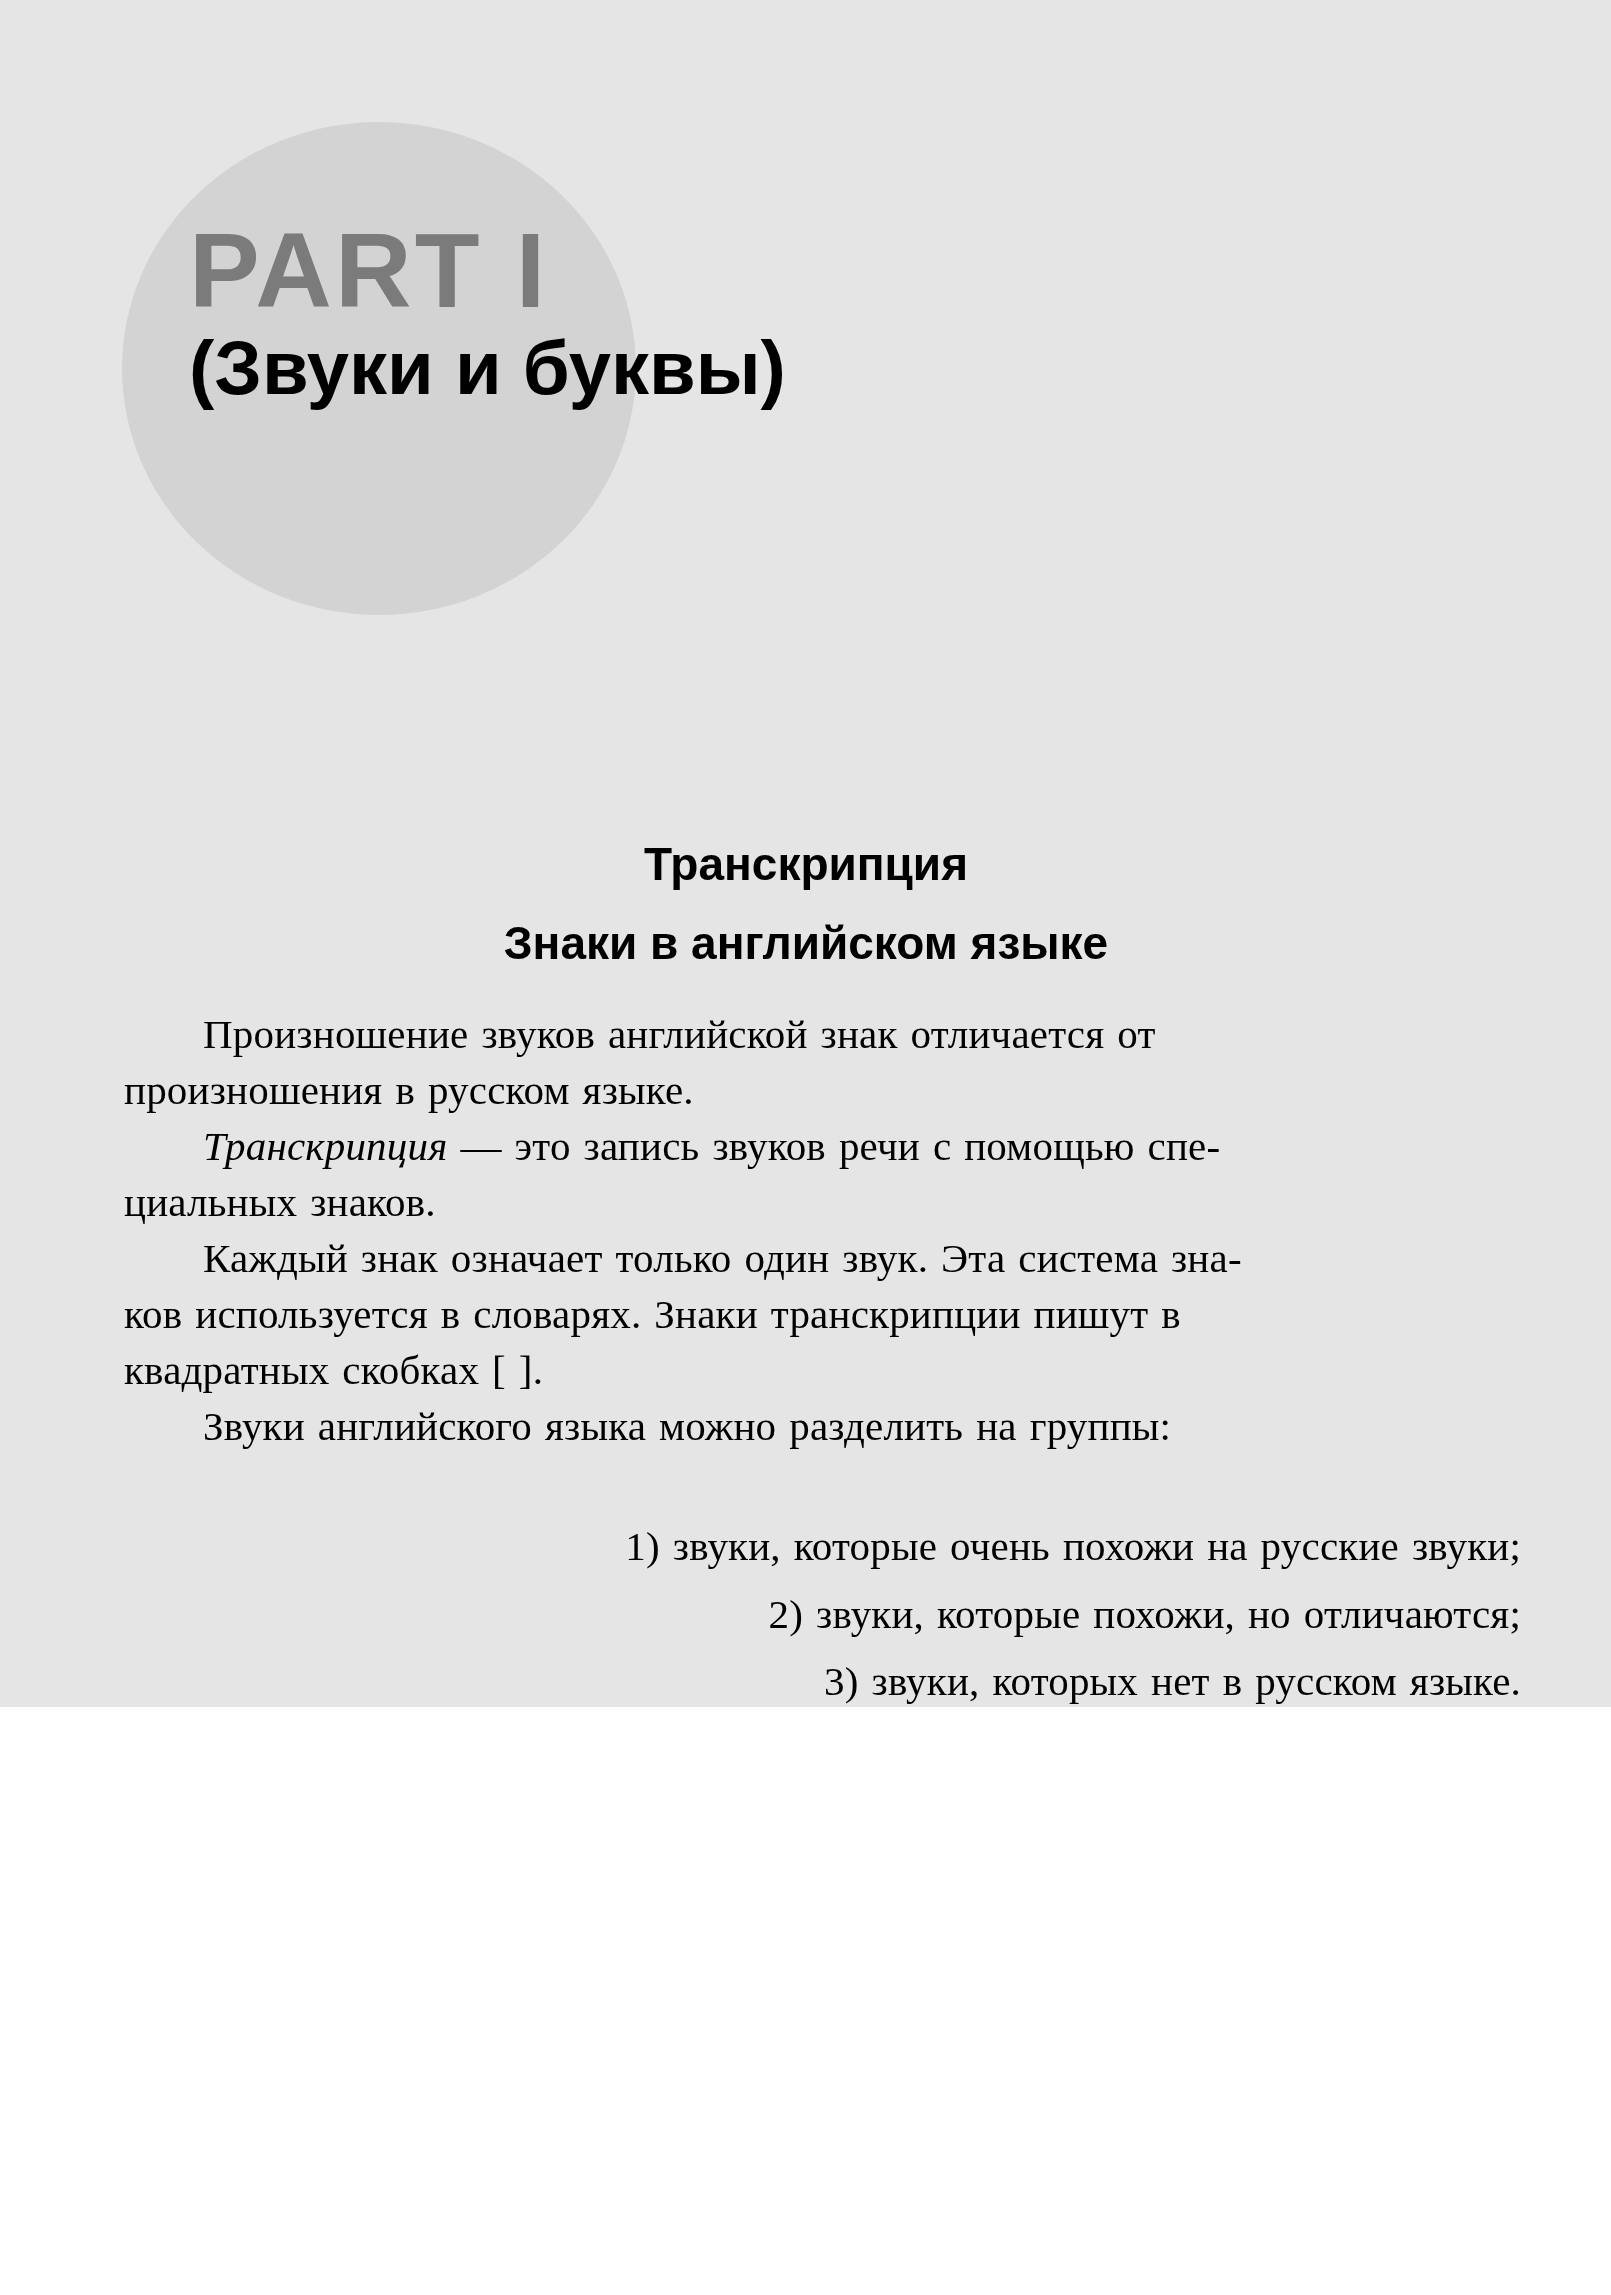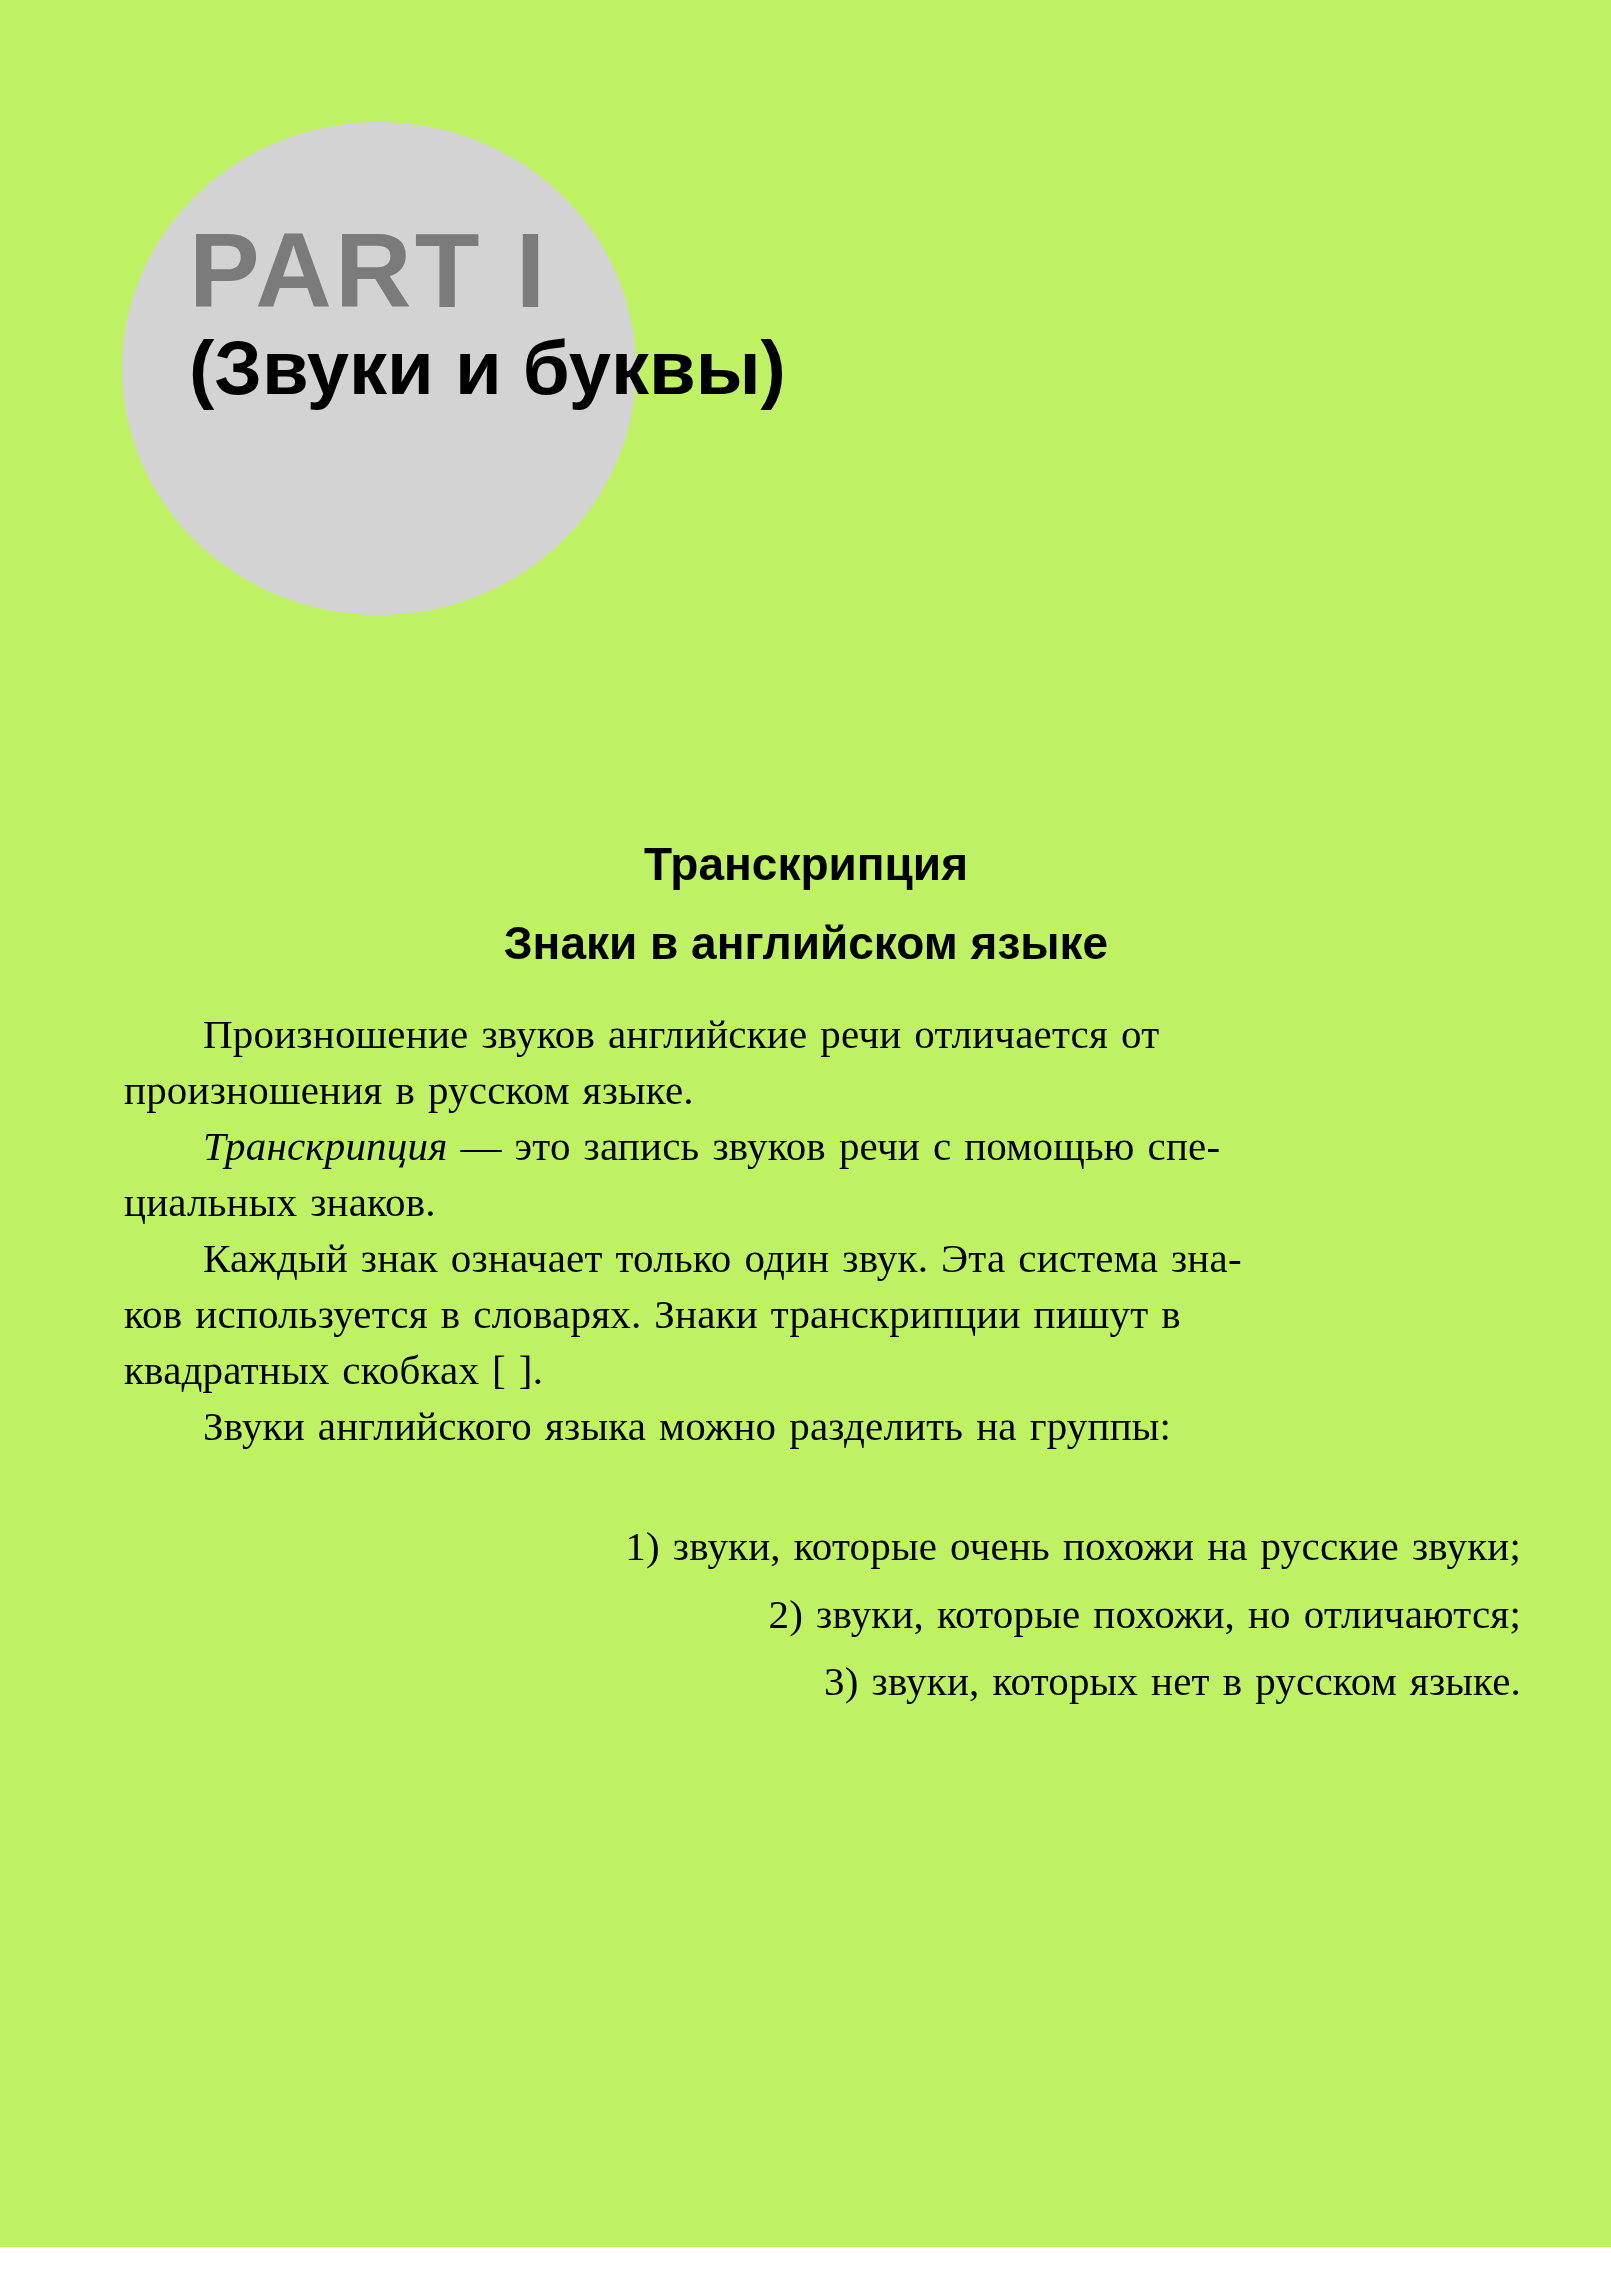--- a/index.html
+++ b/index.html
@@ -6,8 +6,8 @@
   .page {
     position: relative;
     width: 1612px;
-    height: 2247px;
-    background: #bef264;
+    height: 1707px;
+    background: #e5e5e5;
     font-family: "Liberation Serif", serif;
     color: #000000;
     overflow: hidden;

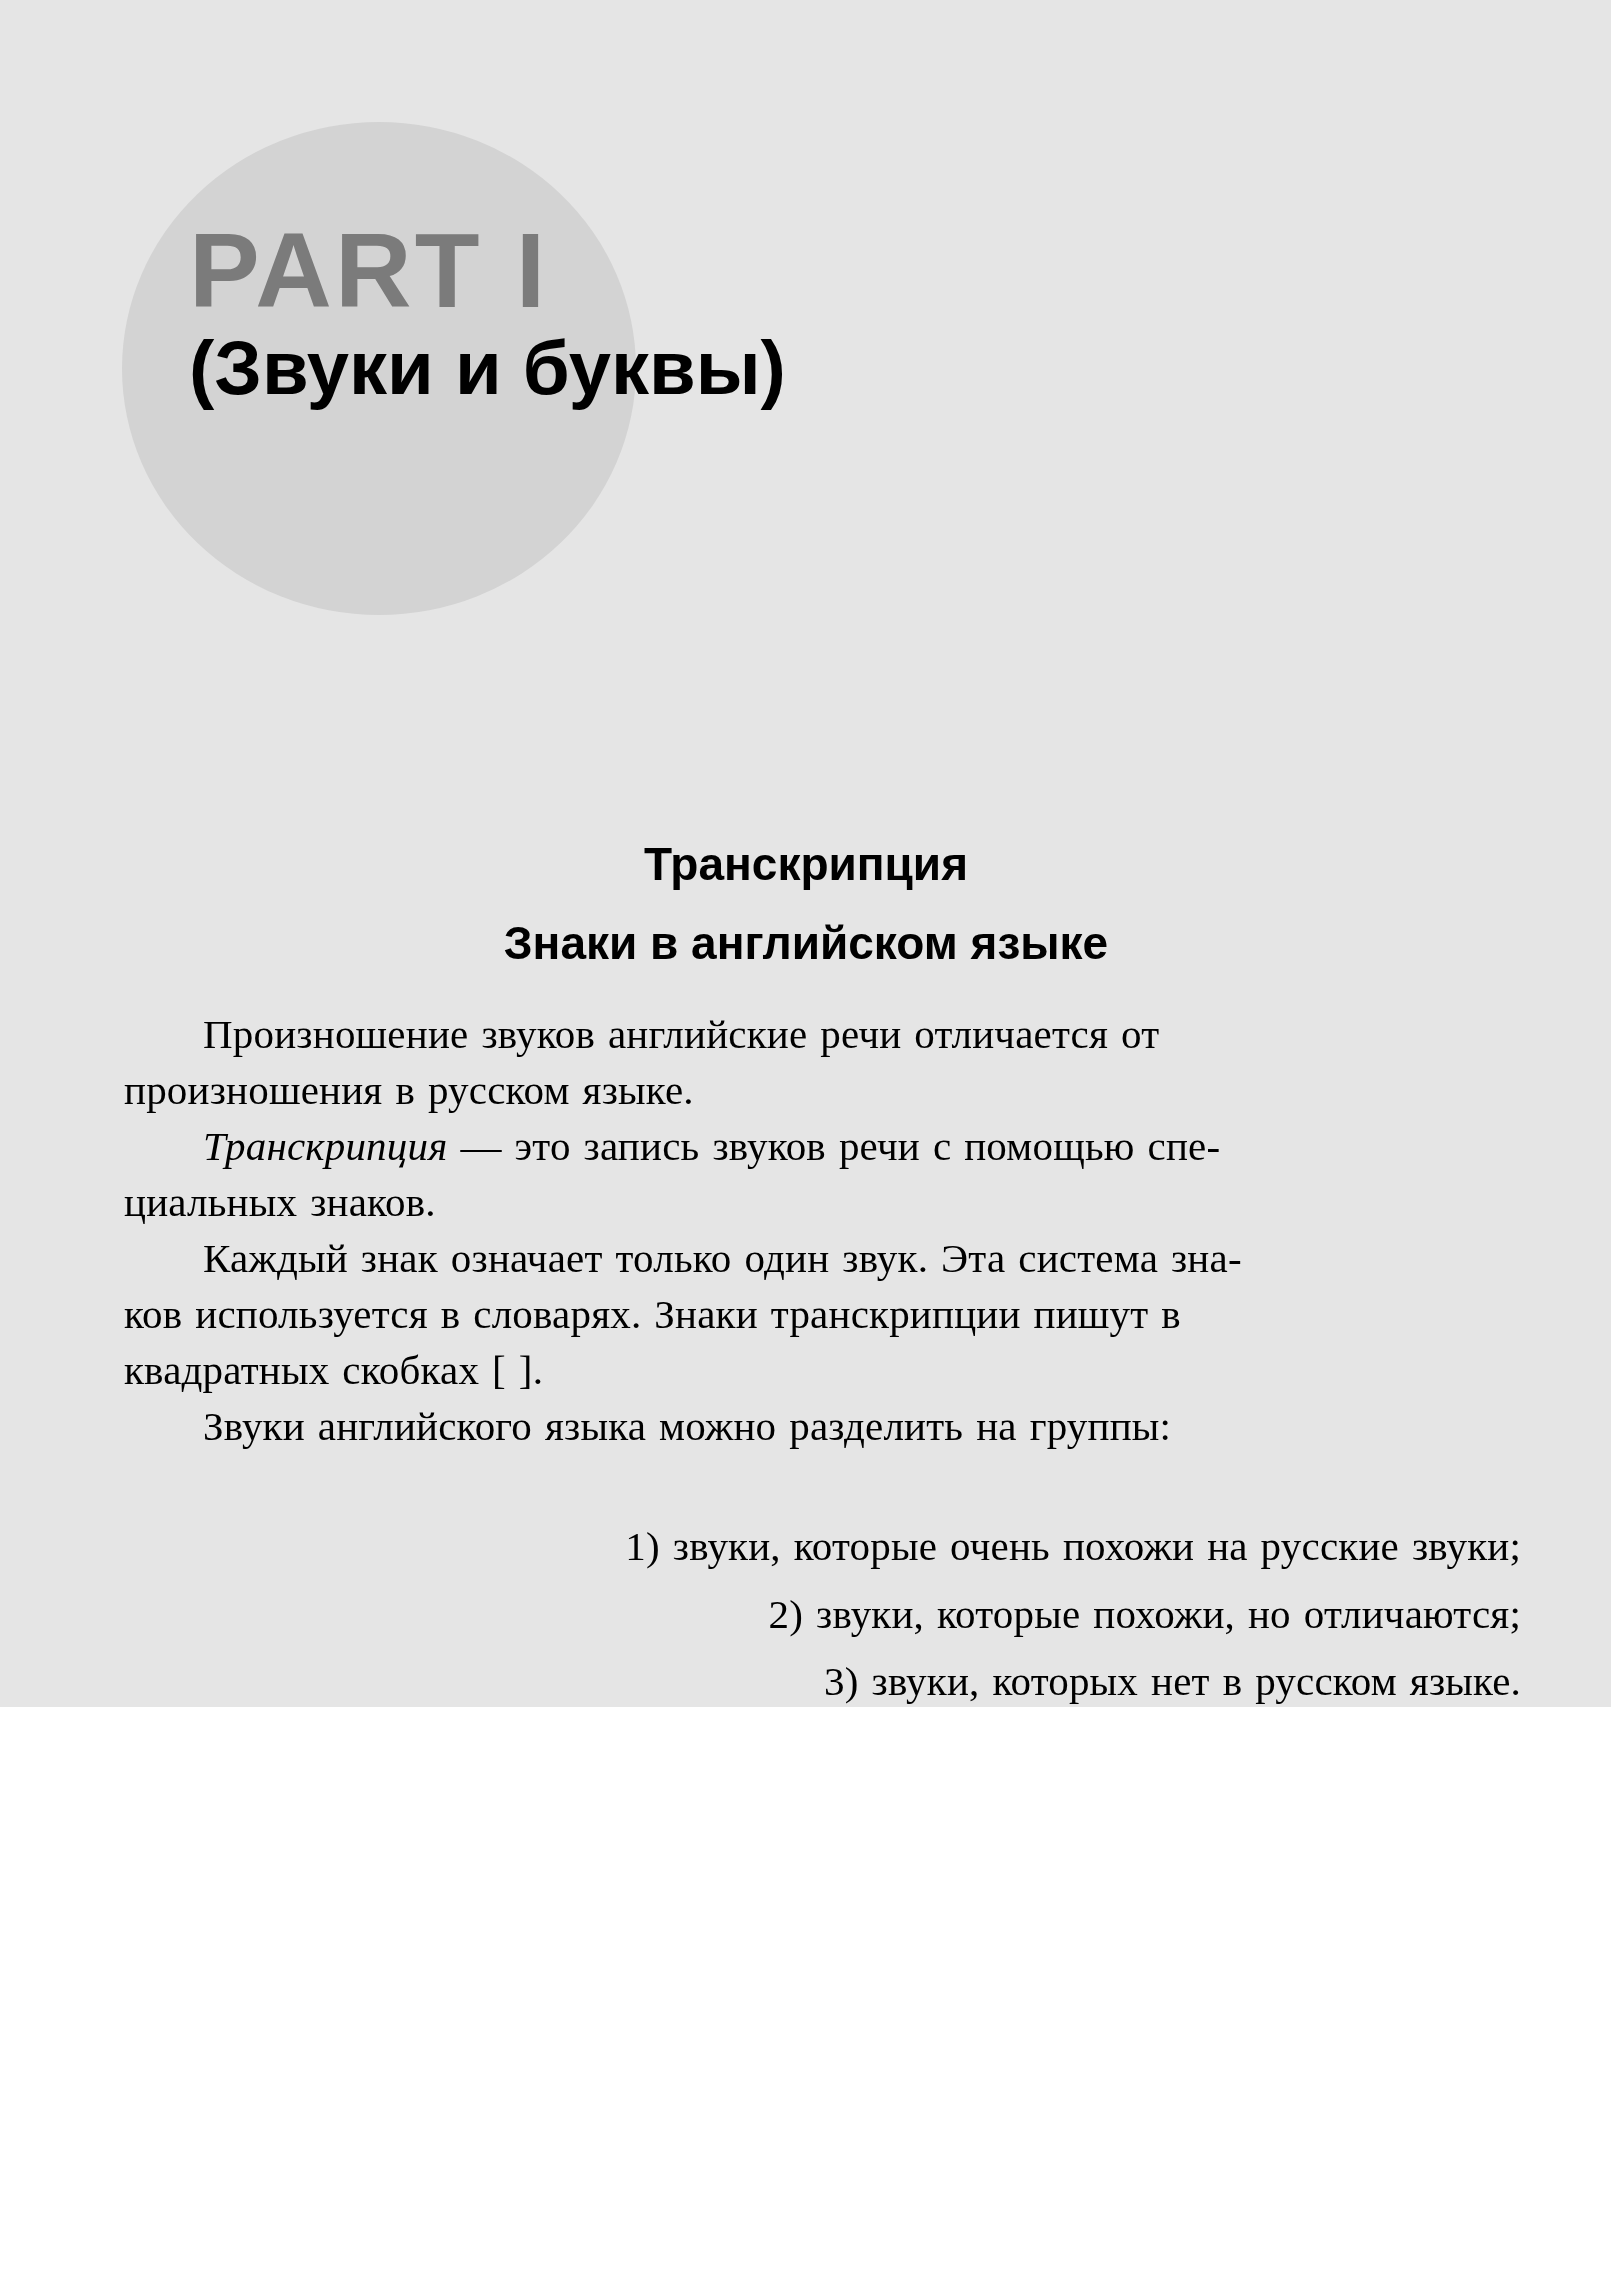--- a/index.html
+++ b/index.html
@@ -101,7 +101,7 @@
 
   <div class="body-text">
 
-    <p class="para">Произношение звуков английские речи отличается от
+    <p class="para">Произношение звуков английской знак отличается от
 произношения в русском языке.</p>
 
 

